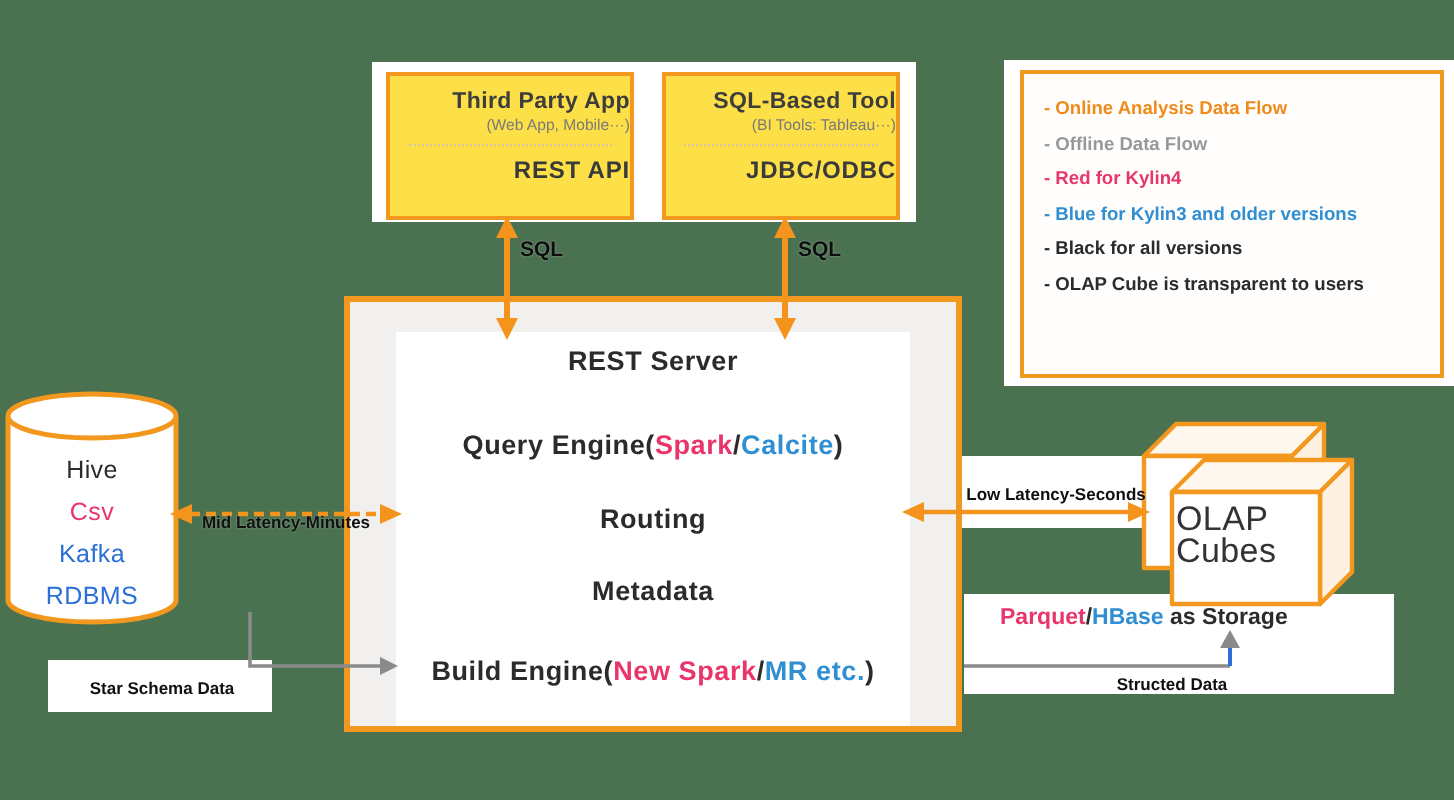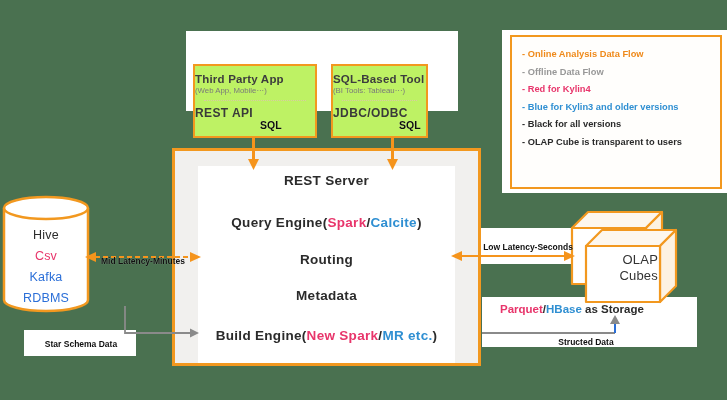--- a/index.html
+++ b/index.html
@@ -7,8 +7,8 @@
          font-family:"Liberation Sans","DejaVu Sans",sans-serif;}
   .patch{position:absolute;background:#ffffff;}
   
-  .tbox{position:absolute;top:36px;height:74px;background:#bef264;border:2px solid #f2981f;
-        box-sizing:border-box;text-align:left;z-index:6;margin-top:28px;}
+  .tbox{position:absolute;top:36px;height:74px;background:#fde047;border:2px solid #f2981f;
+        box-sizing:border-box;text-align:right;z-index:6;}
   .tbox .title{margin-top:7px;font-size:11.5px;font-weight:700;color:#3d3d3d;letter-spacing:.2px;}
   .tbox .subtitle{font-size:7.8px;color:#7a7a7a;margin-top:1px;}
   .tbox .divider{border-top:1px dotted #d9c8a6;margin:5px 9px 0 9px;}

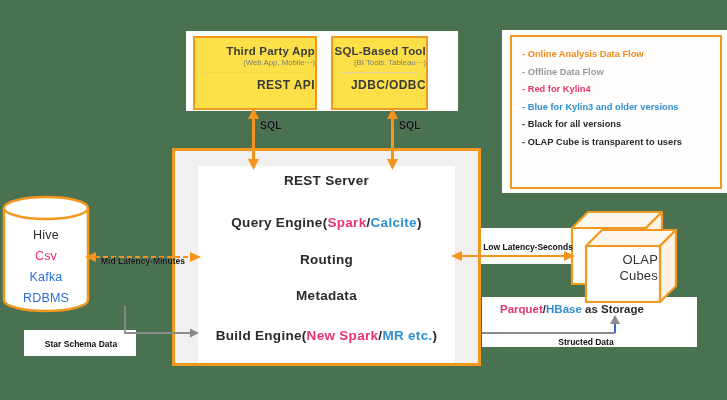--- a/index.html
+++ b/index.html
@@ -125,7 +125,7 @@
     <div class="divider"></div>
     <div class="proto">REST API</div>
   </div>
-  <div class="tbox" style="left:331px;width:97px;">
+  <div class="tbox" style="left:331px;width:119px;">
     <div class="title">SQL-Based Tool</div>
     <div class="subtitle">(BI Tools: Tableau···)</div>
     <div class="divider"></div>

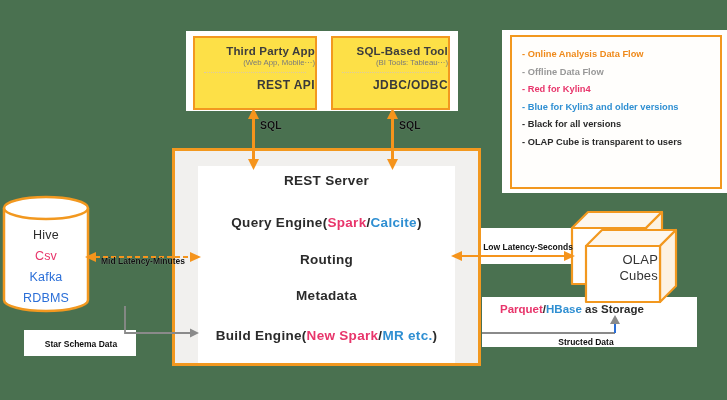--- a/index.html
+++ b/index.html
@@ -33,7 +33,7 @@
   .sql-lbl{position:absolute;font-size:10.5px;font-weight:700;color:#0d0d0d;z-index:8;
            text-shadow:0 0 1px rgba(255,255,255,.5);}
   
-  .cube-lbl{position:absolute;left:588px;top:252px;width:70px;text-align:right;font-size:13px;
+  .cube-lbl{position:absolute;left:588px;top:252px;width:88px;text-align:left;font-size:17px;
             color:#333;line-height:16px;z-index:8;letter-spacing:.2px;}
   .storage-cap{position:absolute;left:500px;top:303px;width:205px;text-align:left;
                font-size:11.5px;font-weight:700;z-index:8;white-space:nowrap;}

